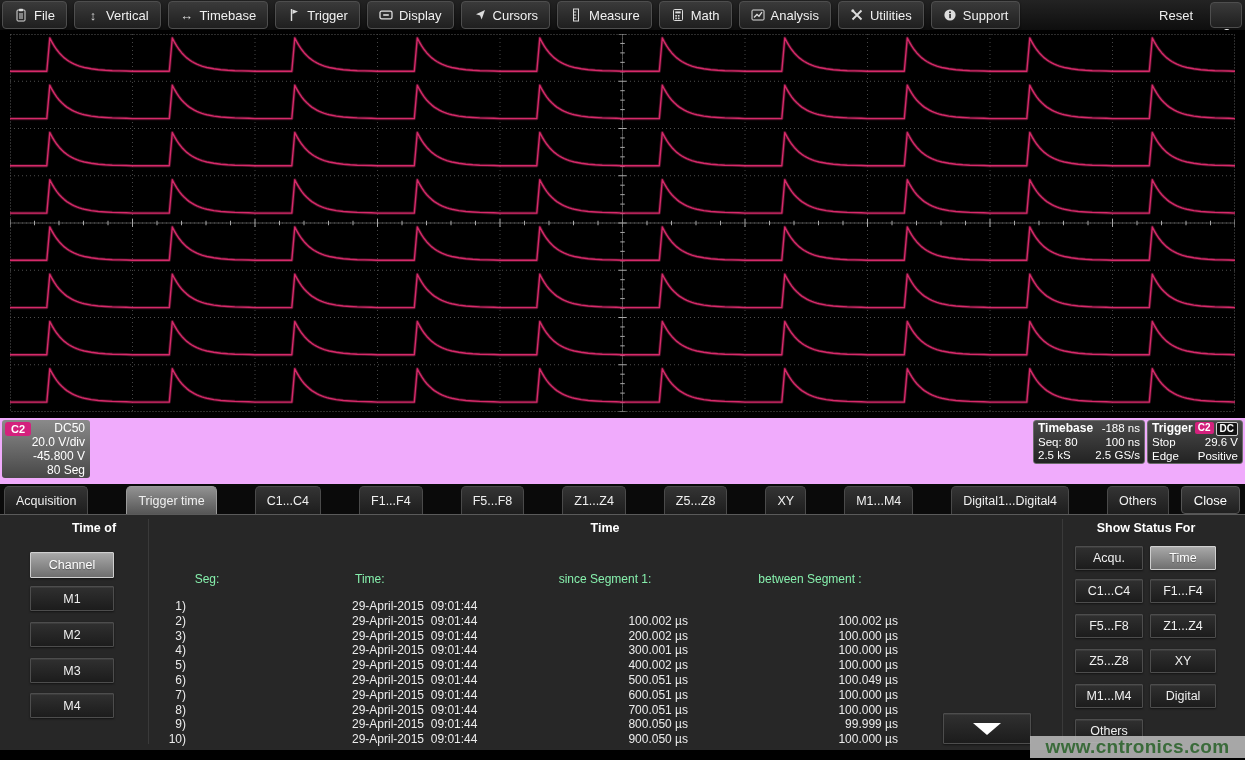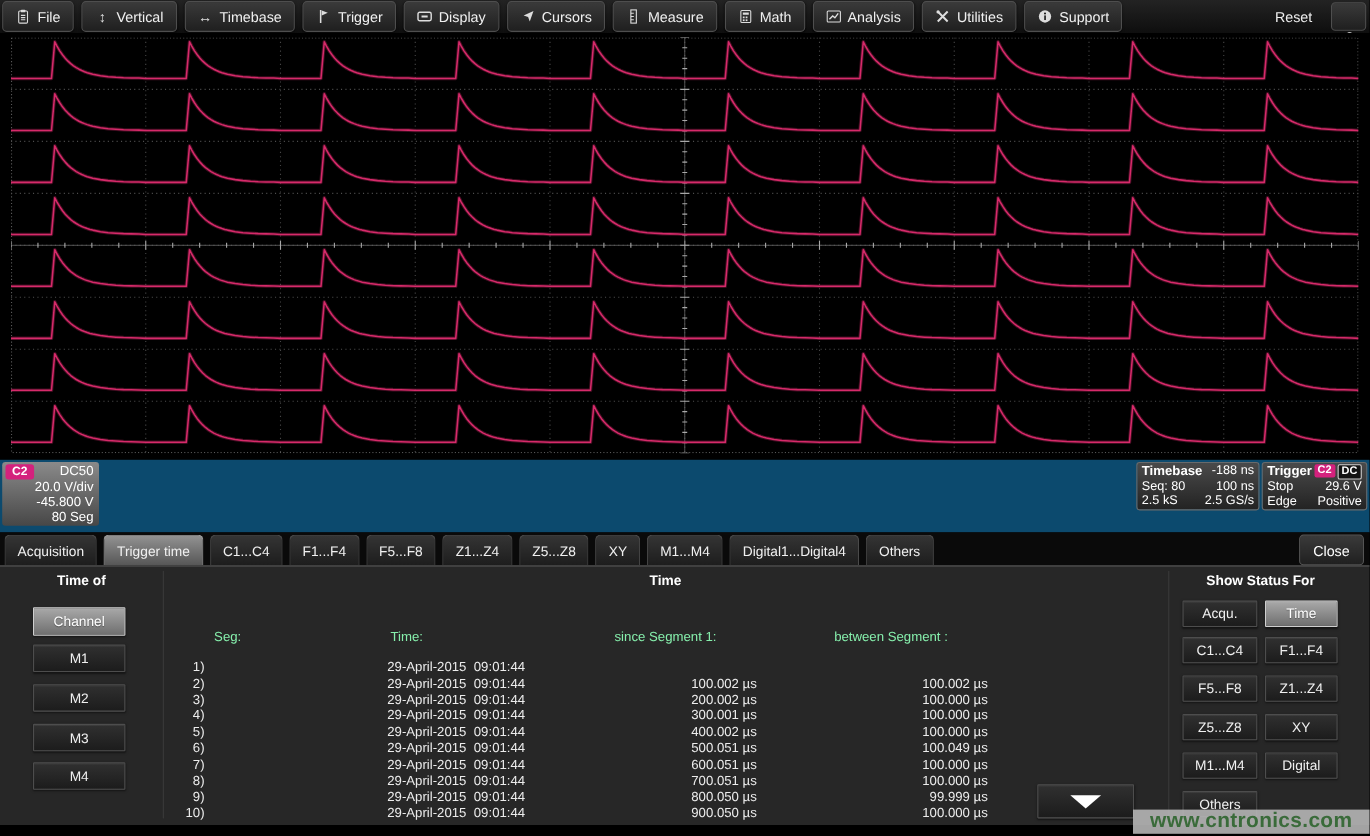--- a/index.html
+++ b/index.html
@@ -26,7 +26,7 @@
   .scope{position:absolute;top:30px;left:0;width:1245px;height:388px;background:#000;}
   #wave{position:absolute;left:10px;top:4px;}
   
-  .descbar{position:absolute;top:418px;left:0;width:1245px;height:66px;background:#0c4a6e;}
+  .descbar{position:absolute;top:418px;left:0;width:1245px;height:66px;background:#f0abfc;}
   .chbox{position:absolute;left:2px;top:2px;width:88px;height:58px;border-radius:3px;
          background:linear-gradient(#8a8a8a,#474747);font-size:12px;color:#fff;}
   .chbox .badge{position:absolute;left:3px;top:2px;background:#d4217d;color:#fff;font-weight:bold;

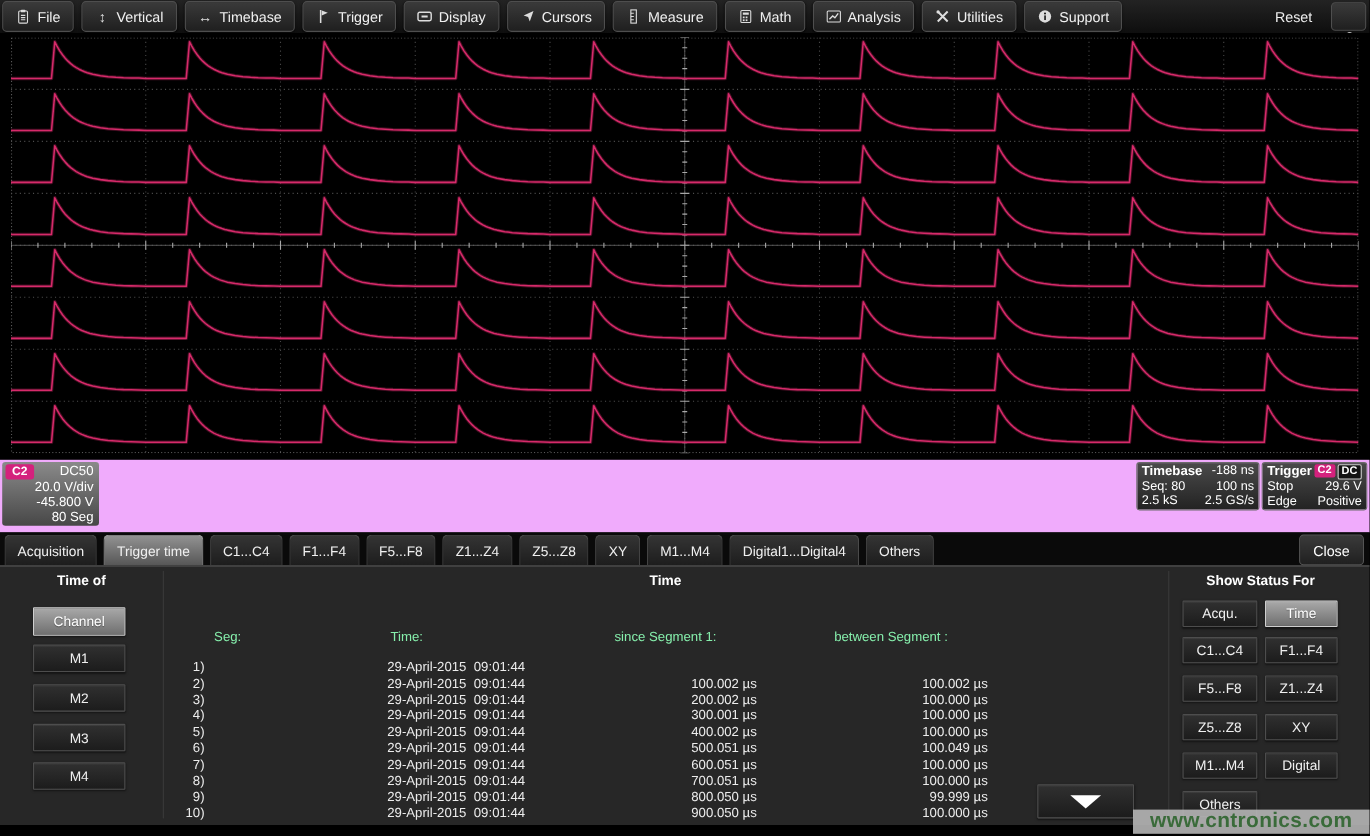--- a/index.html
+++ b/index.html
@@ -371,7 +371,7 @@
 </div>
 
 <div class="tabbar">
-  <div id="tab-strip" style="display:flex;align-items:flex-start;">
+  <div id="tab-strip" style="display:flex;align-items:flex-start;gap:32px;">
       <div class="tab">Acquisition</div>
       <div class="tab active">Trigger time</div>
       <div class="tab">C1...C4</div>

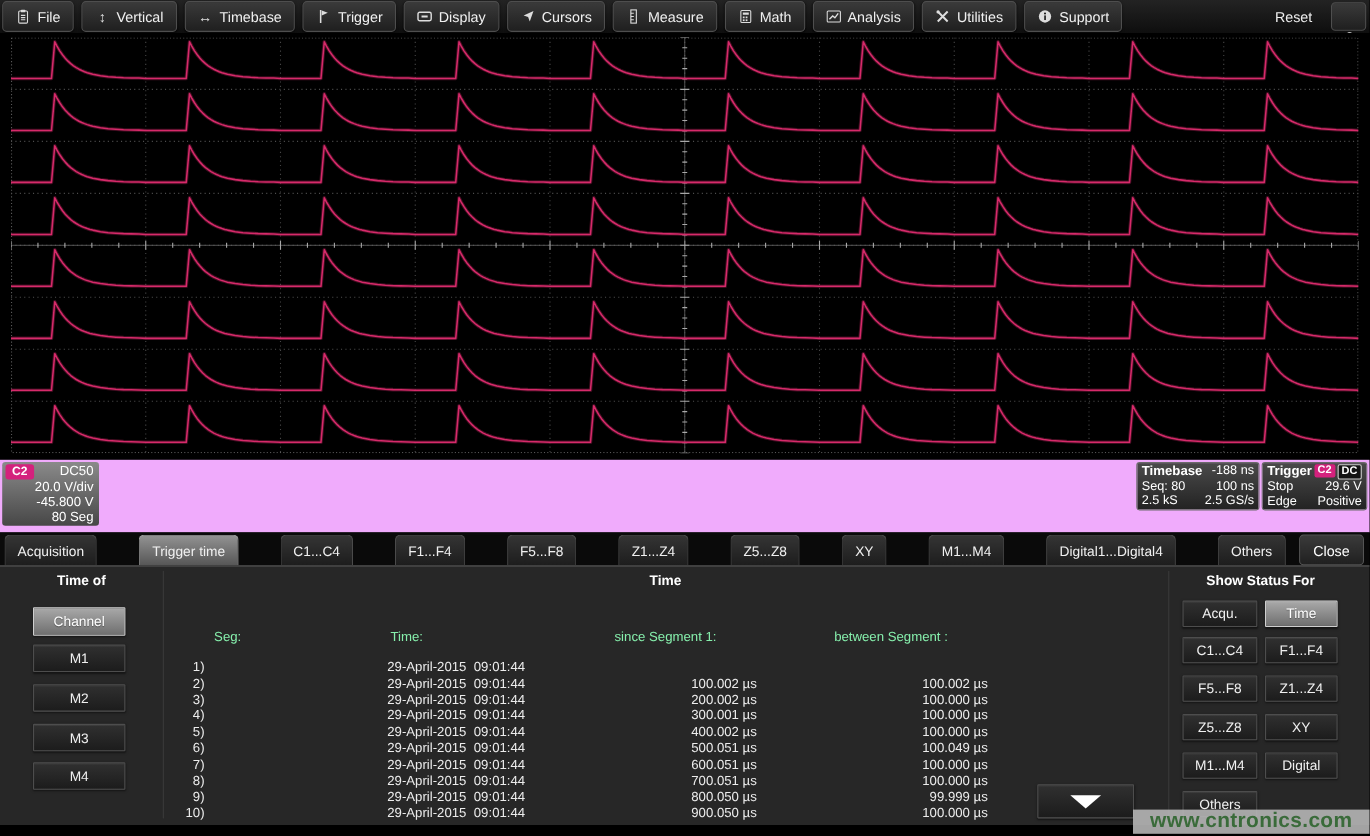--- a/index.html
+++ b/index.html
@@ -388,7 +388,7 @@
 <div class="closebtn">Close</div>
 
 <div class="dialog">
-  <div class="sect-title" style="left:0;top:6px;width:148px;text-align:center;">Time of</div>
+  <div class="sect-title" style="left:0;top:6px;width:148px;text-align:center;padding-left:20px;">Time of</div>
   <div class="sect-title" style="left:560px;top:6px;width:90px;text-align:center;">Time</div>
   <div class="sect-title" style="left:1067px;top:6px;width:158px;text-align:center;">Show Status For</div>
   <div class="vdiv" style="left:148px;"></div>

